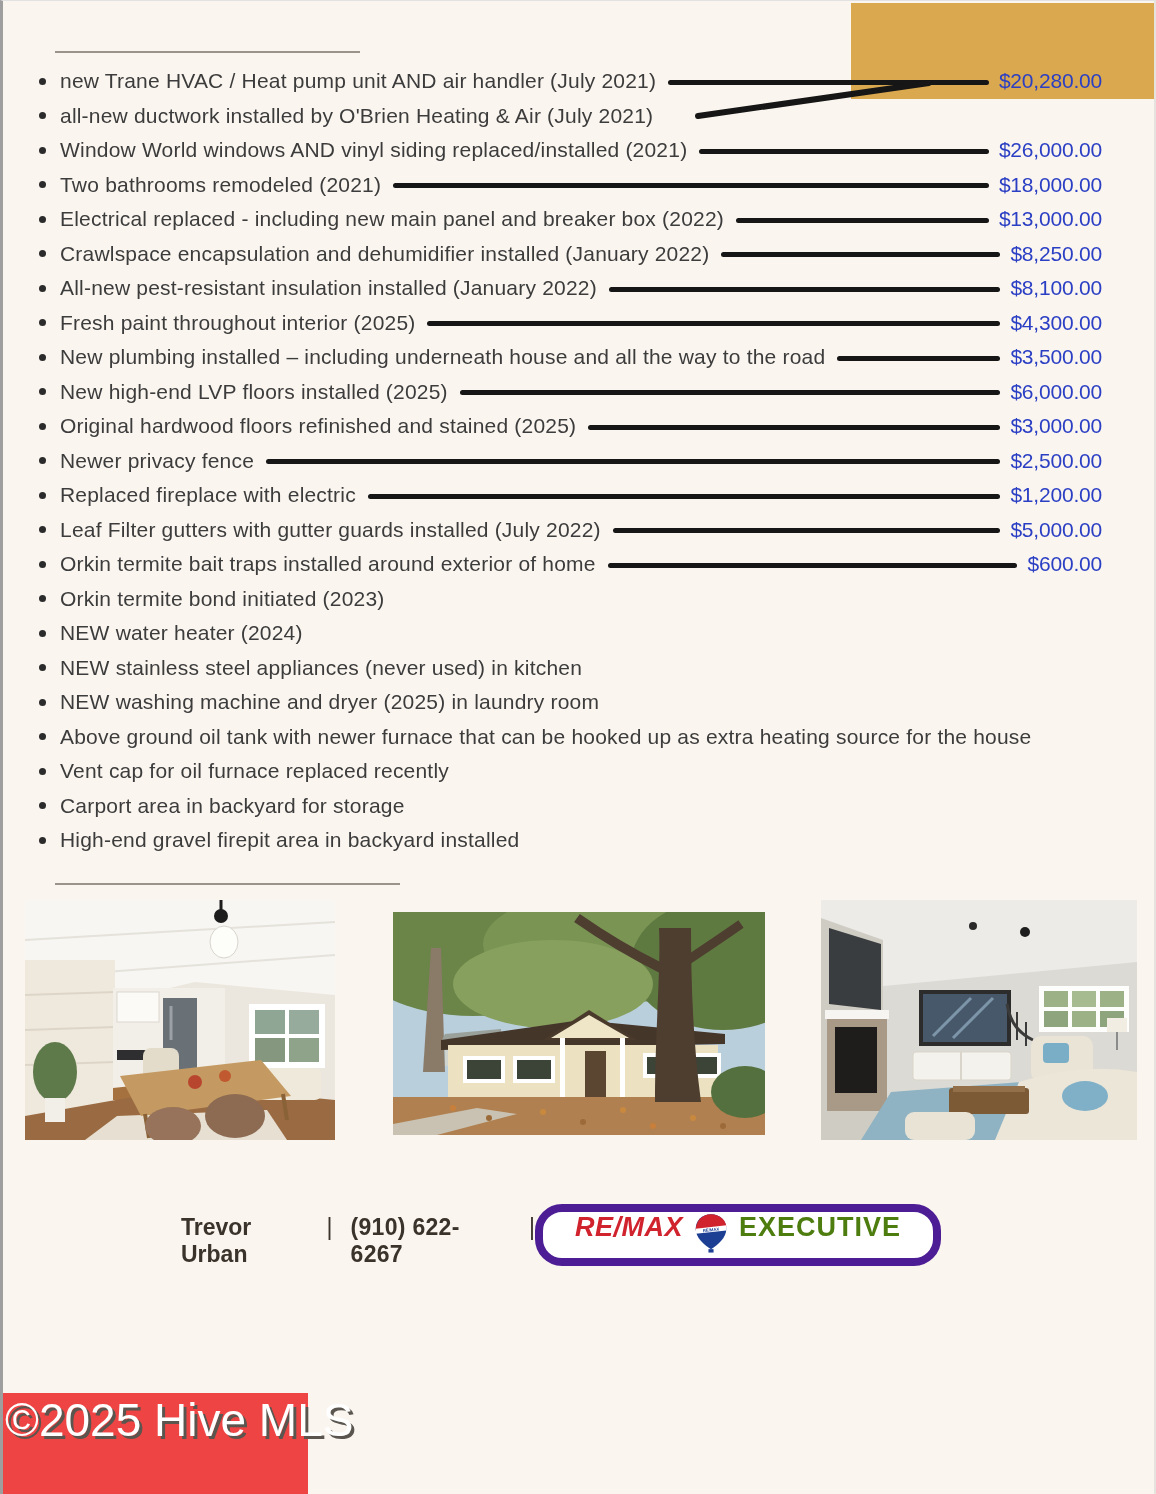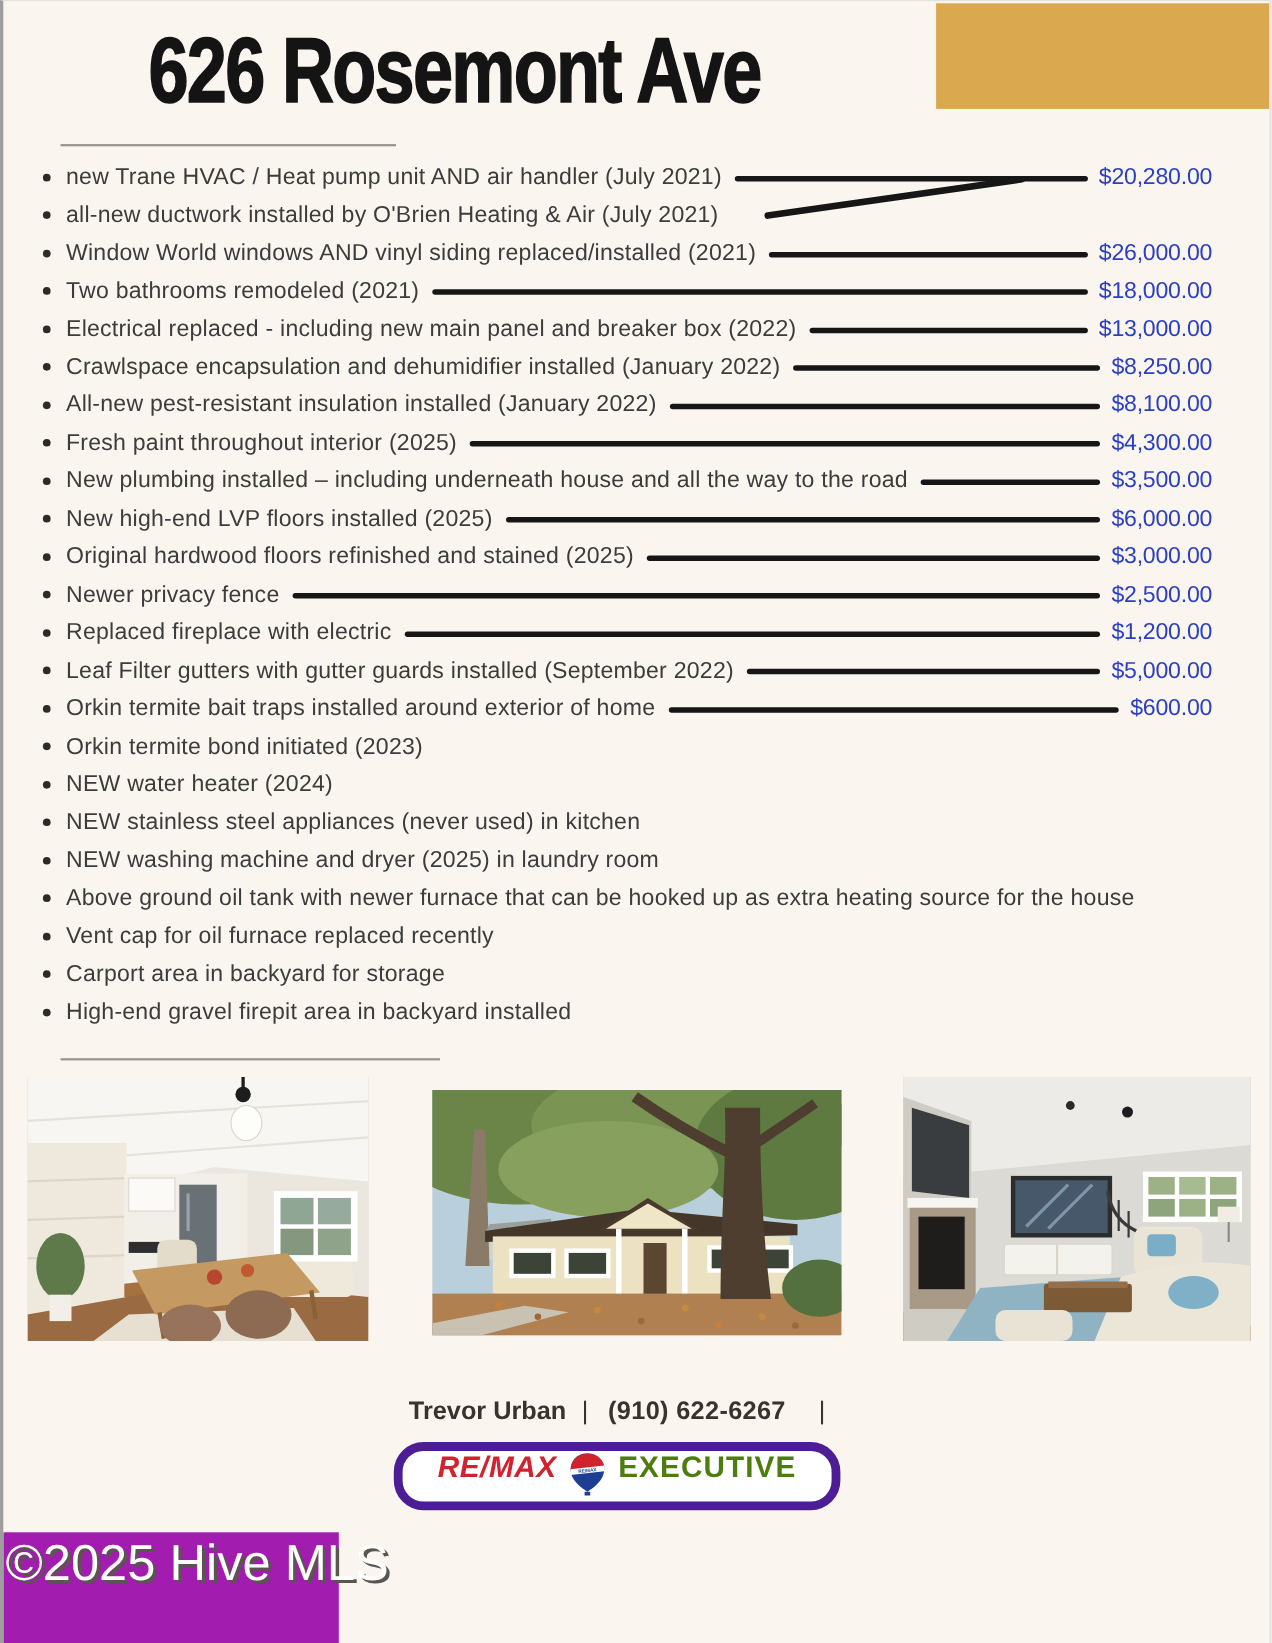--- a/index.html
+++ b/index.html
@@ -58,9 +58,6 @@
   <div class="gold-corner"></div>
 
   <div class="header">
-    <div class="title-wrap">
-      <span class="title">626 Rosemont Ave</span>
-    </div>
   </div>
 
   <div class="divider top"></div>

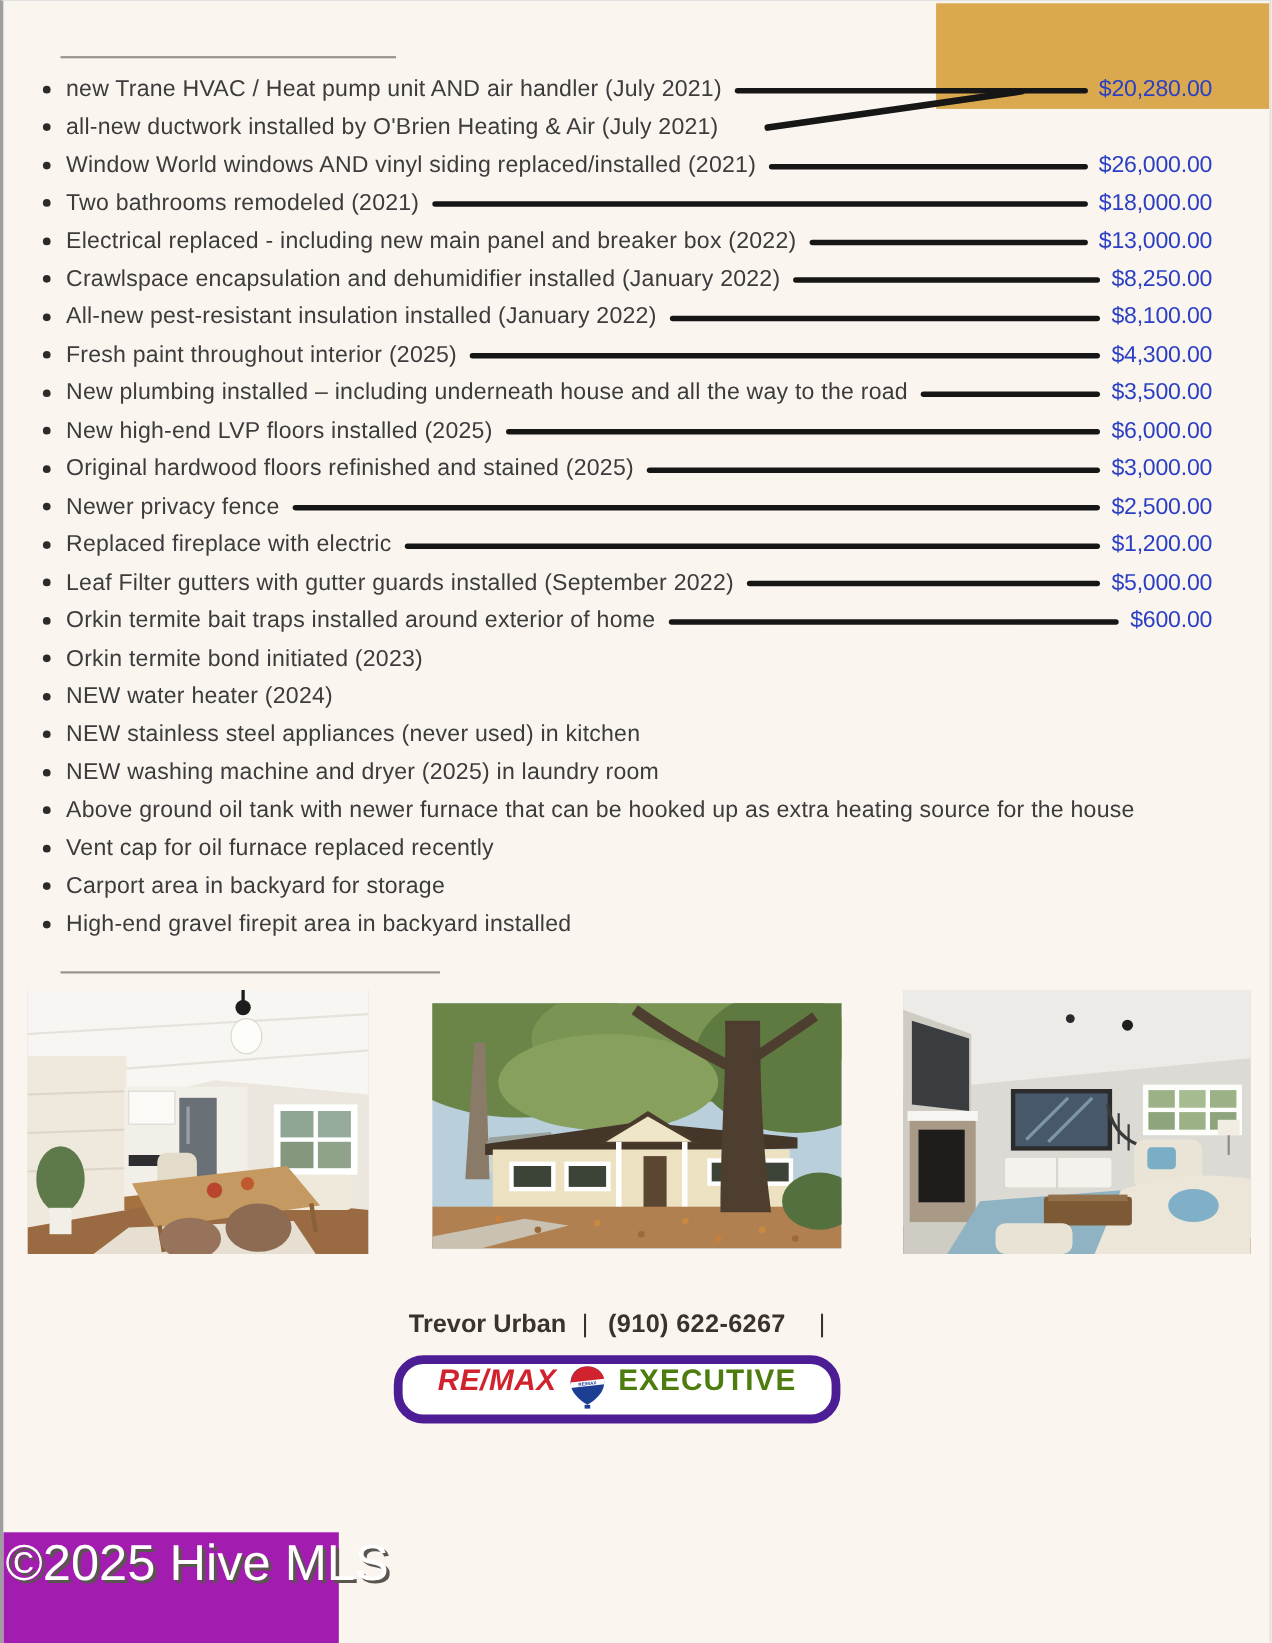--- a/index.html
+++ b/index.html
@@ -145,7 +145,7 @@
     </li>
       <li class="row has-price">
       <span class="bullet"></span>
-      <span class="itext">Leaf Filter gutters with gutter guards installed (September 2022)</span>
+      <span class="itext">Leaf Filter gutters with gutter guards installed (July 2022)</span>
       <span class="leader"></span>
       <span class="price">$5,000.00</span>
     </li>

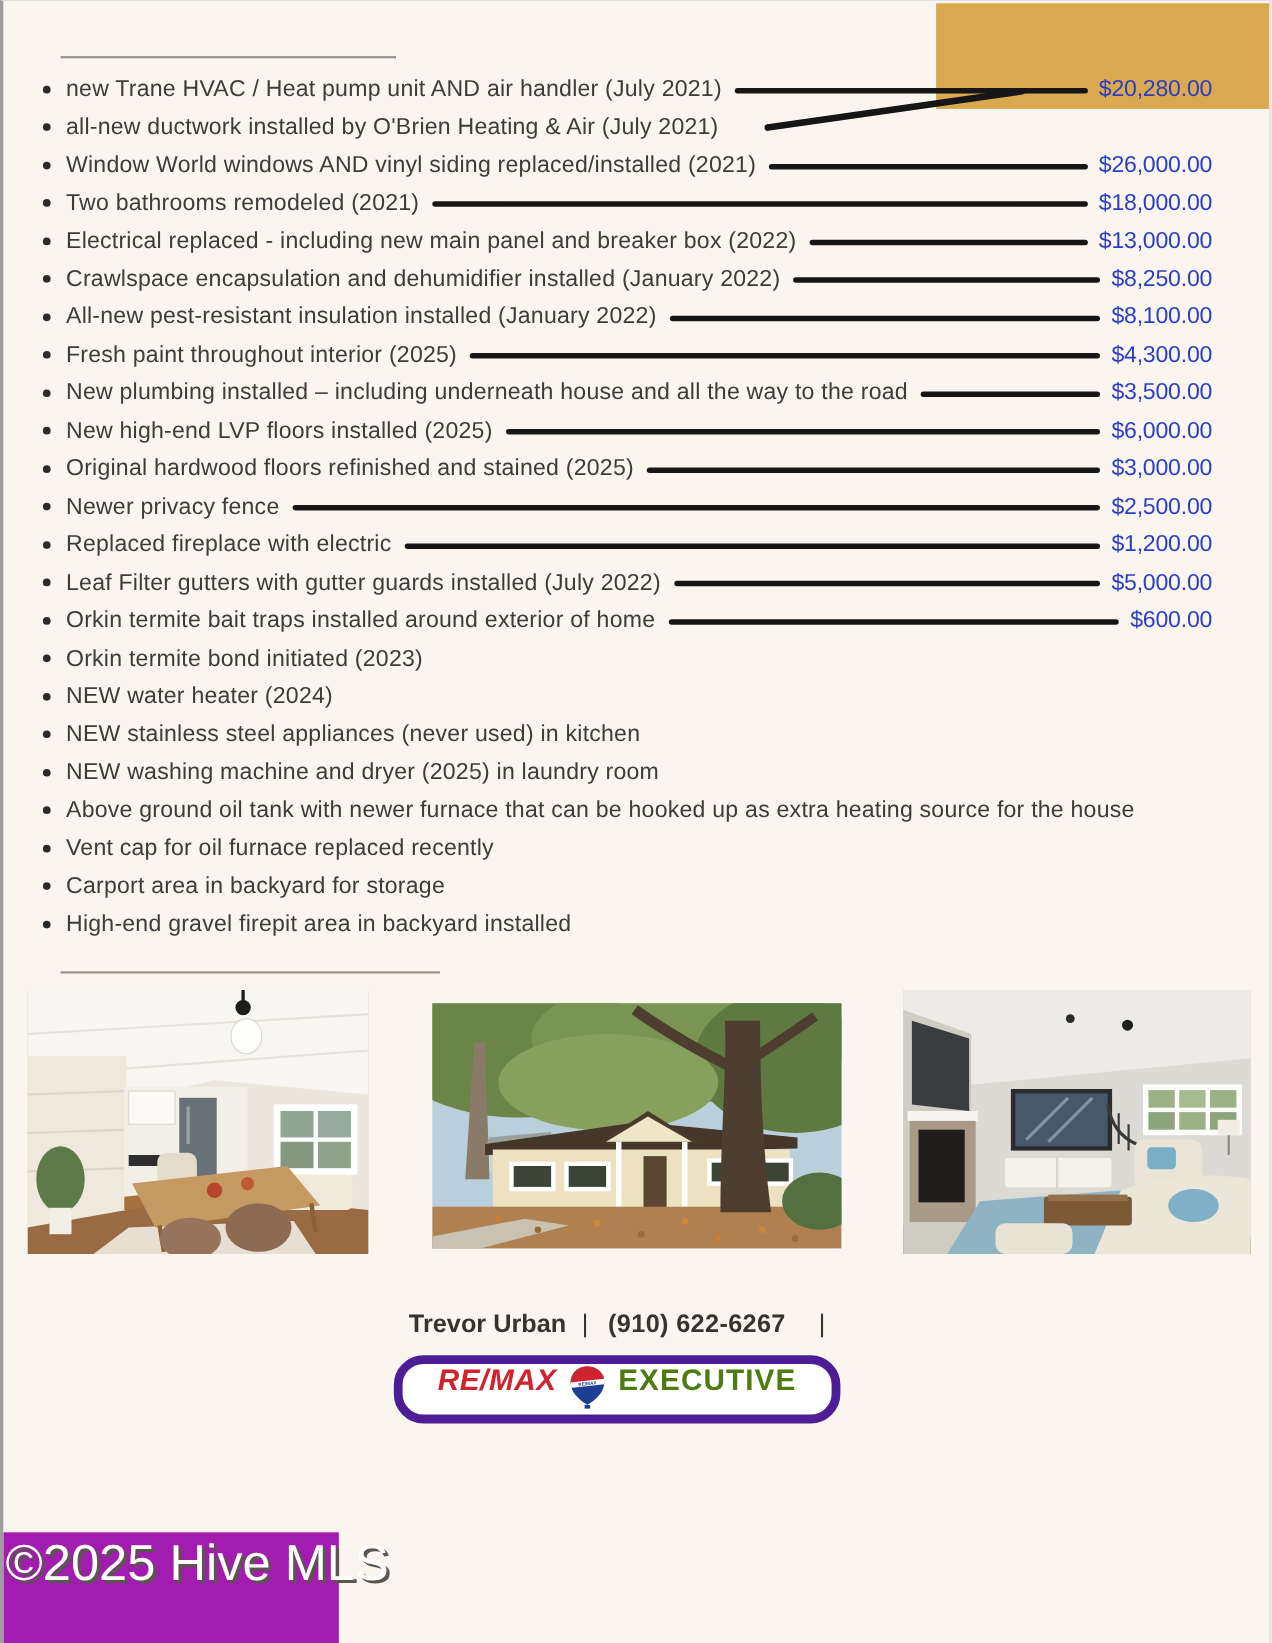--- a/index.html
+++ b/index.html
@@ -33,7 +33,7 @@
   .photo{display:block;background:#ddd;}
   .photo.p2{margin-left:58px;margin-top:12px;}
   .photo.p3{margin-left:56px;}
-  .footer{display:flex;flex-direction:column;align-items:center;margin-top:50px;transform:translateX(178px);width:760px;}
+  .footer{display:flex;flex-direction:row;align-items:center;margin-top:50px;transform:translateX(178px);width:760px;}
   .contact{display:flex;align-items:baseline;font-size:23px;font-weight:700;color:#3a332b;height:28px;}
   .contact .sep1{margin:0 18px 0 14px;font-weight:400;}
   .contact .sep2{margin-left:30px;font-weight:400;}

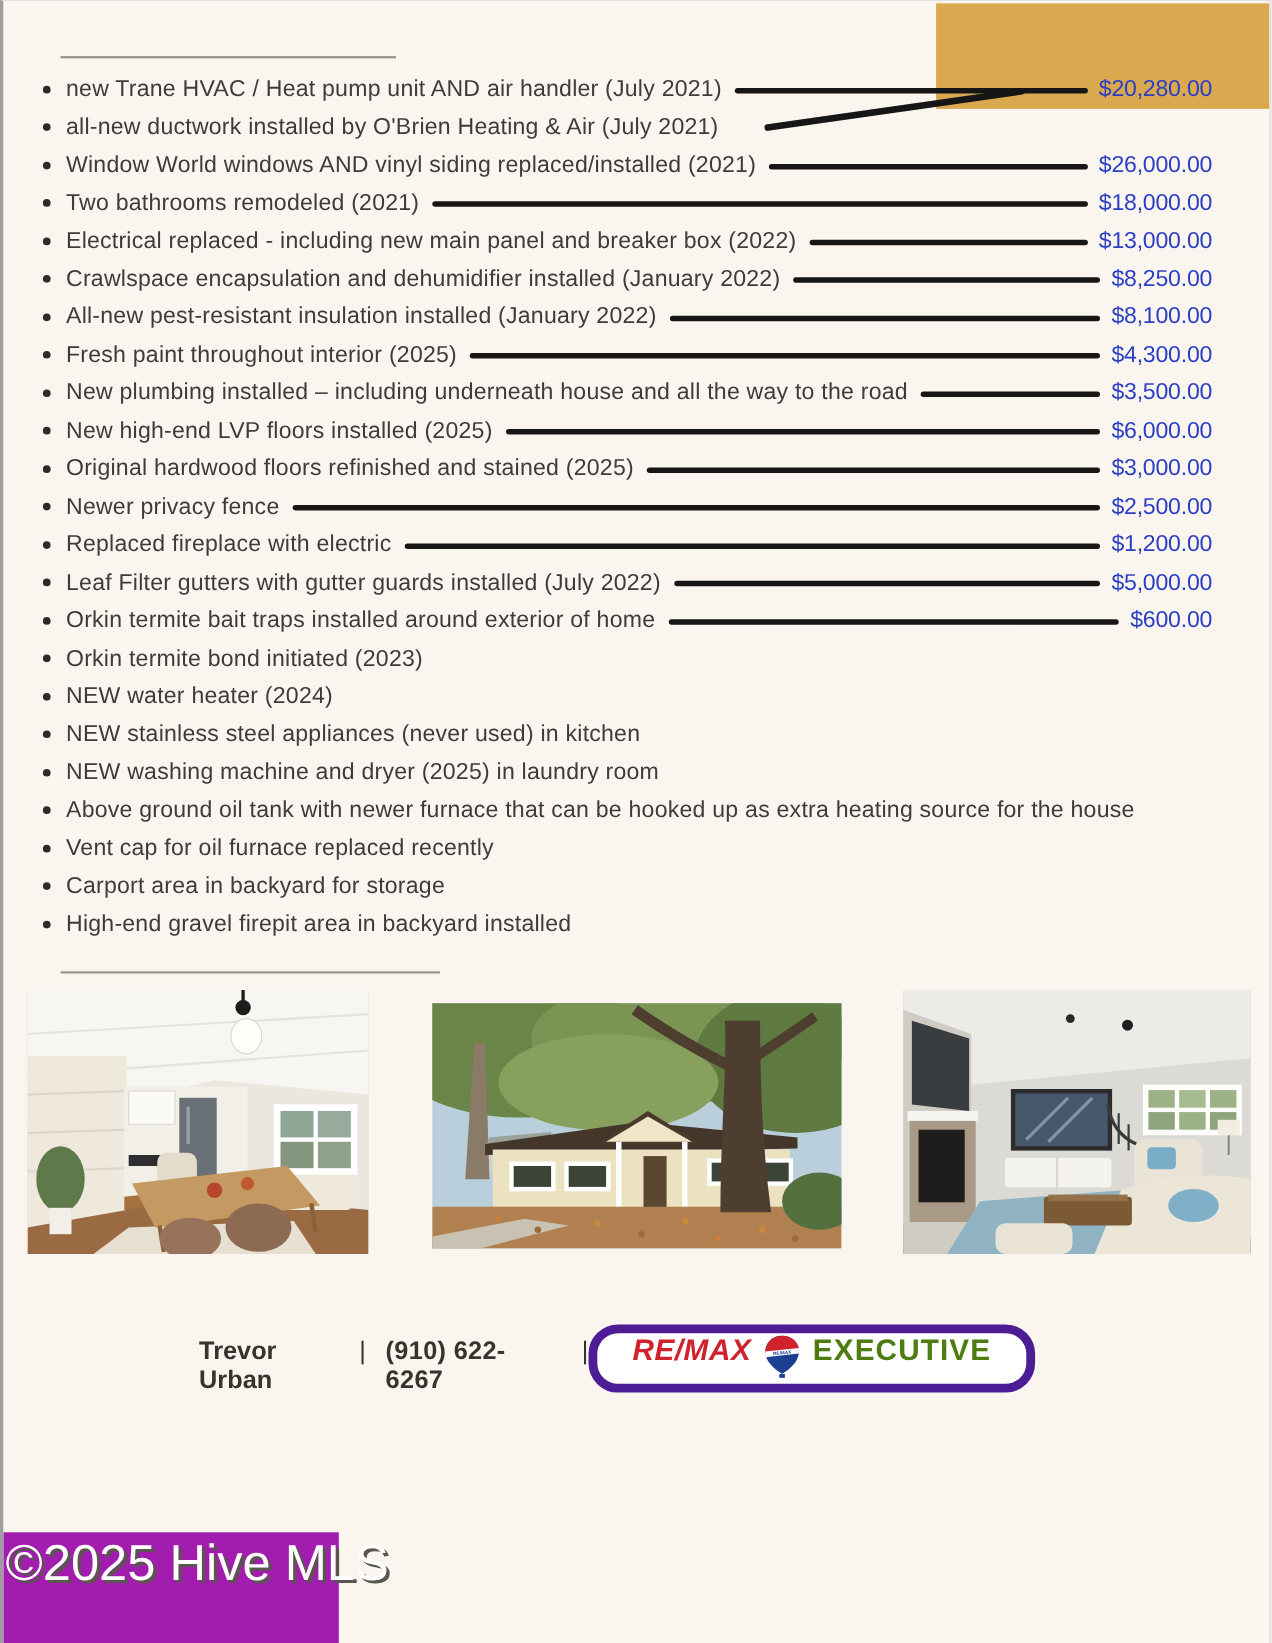--- a/index.html
+++ b/index.html
@@ -44,7 +44,7 @@
   }
   .remax{font-size:27px;font-weight:700;font-style:italic;color:#d0232e;letter-spacing:.5px;}
   .executive{font-size:27px;font-weight:700;color:#4d7c0f;letter-spacing:1px;}
-  .wm-block{position:absolute;left:0;bottom:0;width:305px;height:101px;background:#a21caf;}
+  .wm-block{position:absolute;left:0;bottom:0;width:305px;height:101px;background:#ef4444;}
   .wm-text{
     position:absolute;left:2px;top:0;font-size:46px;color:#ffffff;white-space:nowrap;
     text-shadow:3px 3px 0 #5a554e;

